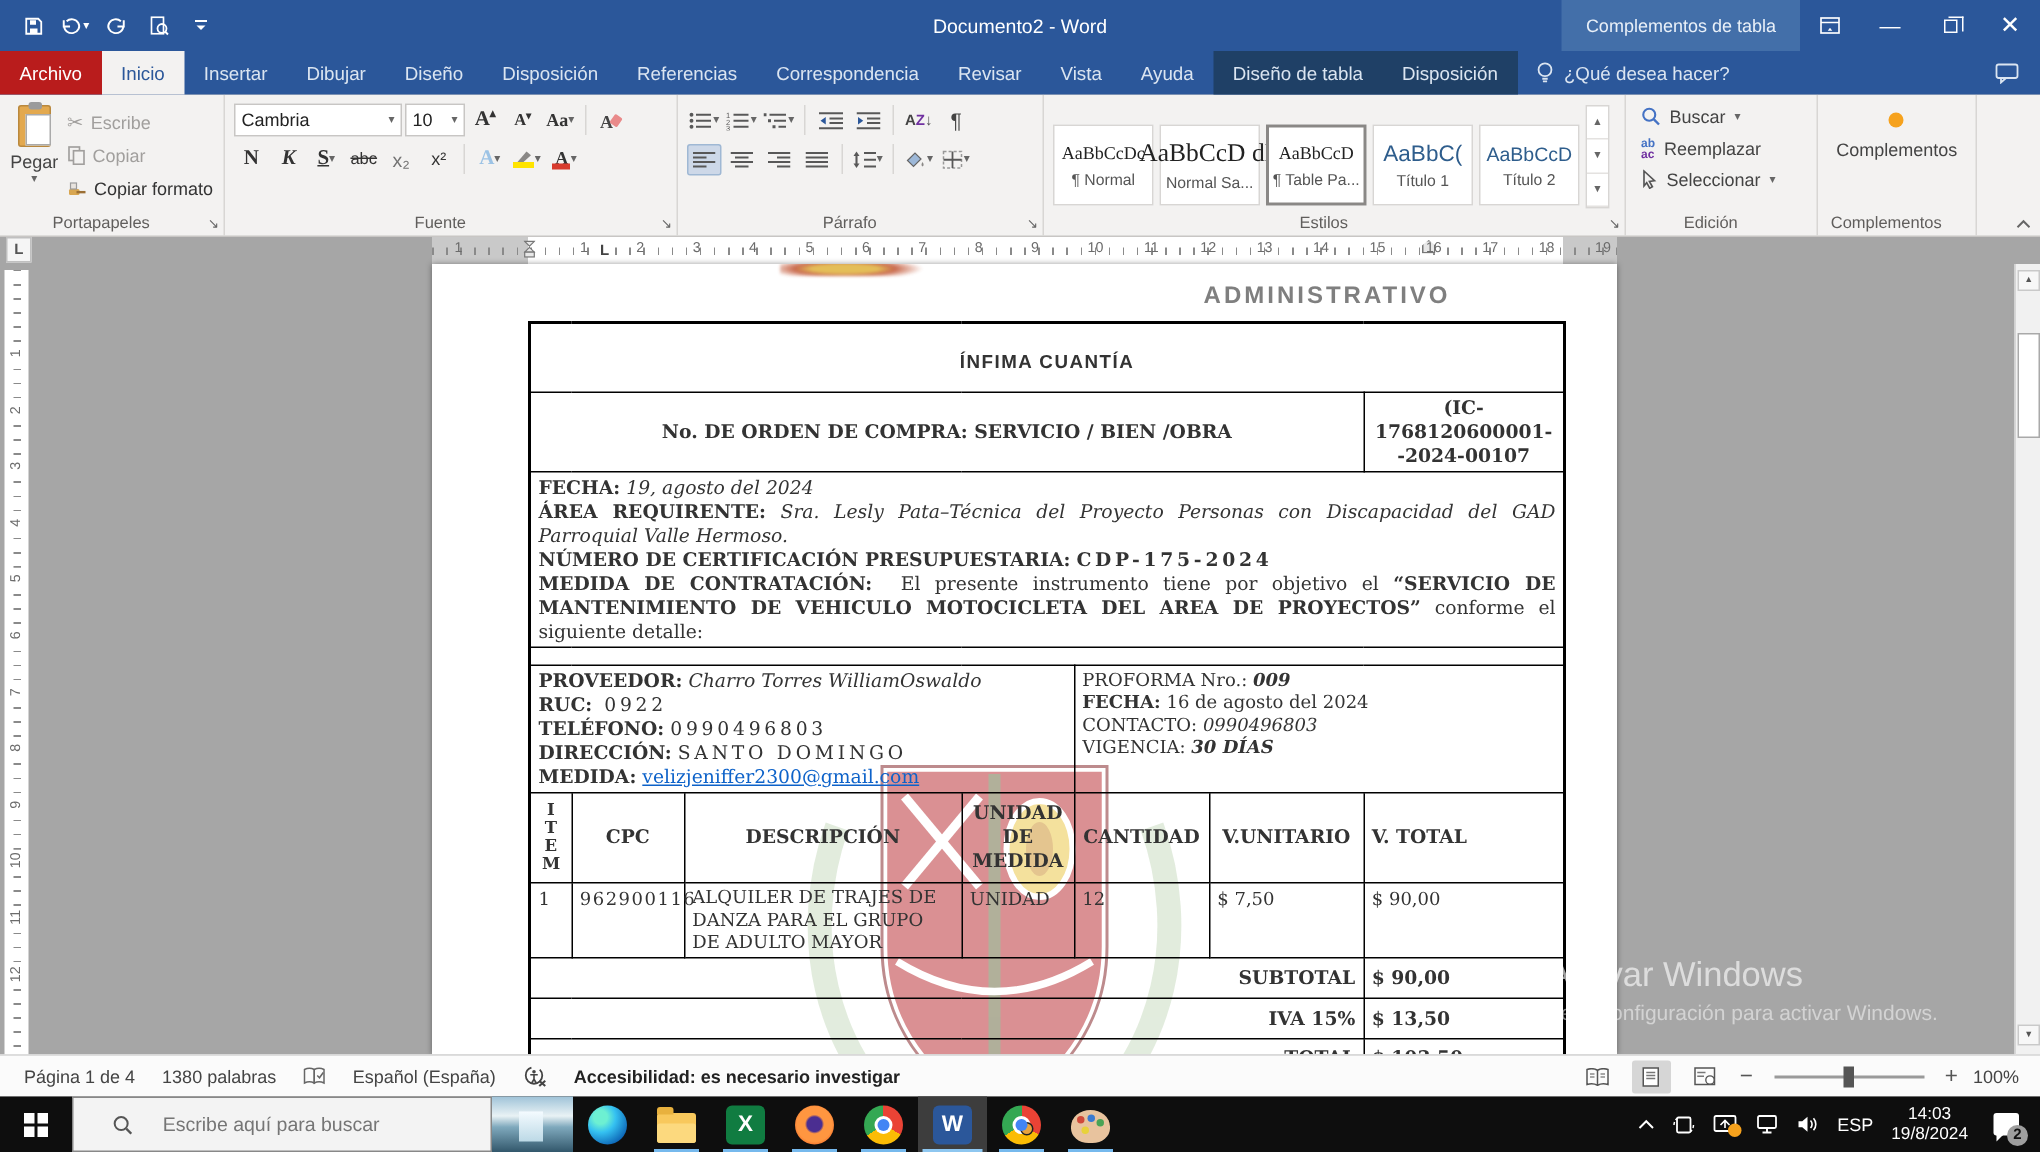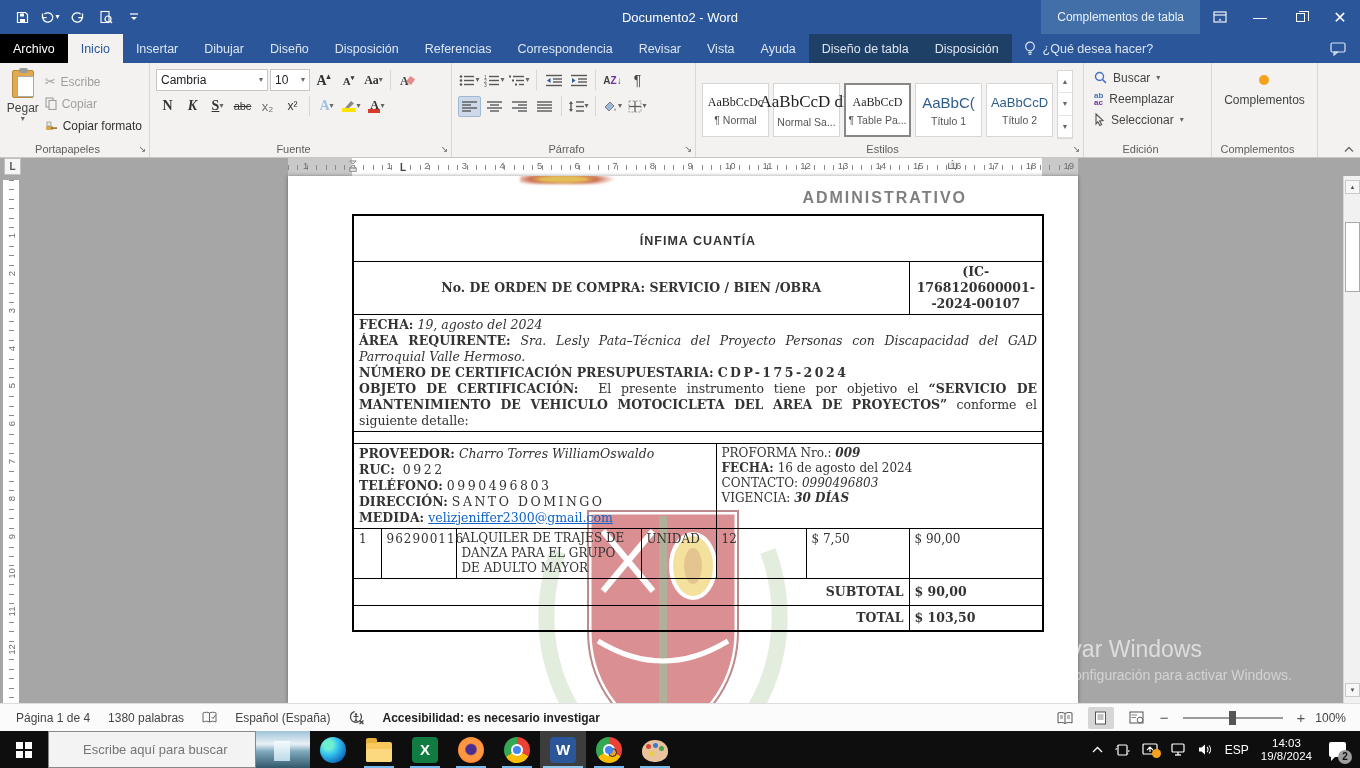--- a/index.html
+++ b/index.html
@@ -26,7 +26,7 @@
   
   .tabrow{position:absolute;left:0;top:34px;width:1360px;height:29px;background:#2b579a;display:flex;align-items:stretch;color:#dbe5f1;font-size:12.5px;z-index:49}
   .tab{display:flex;align-items:center;padding:0 13px;cursor:default;white-space:nowrap}
-  .tab.file{background:#000000;color:#fff}
+  .tab.file{background:#b91c1c;color:#fff}
   .tab.active{background:#f3f2f1;color:#2b579a}
   .ctx-tabs{display:flex;background:#1f4066}
   .tellme{display:flex;align-items:center;gap:7px;padding:0 12px;color:#dbe5f1}

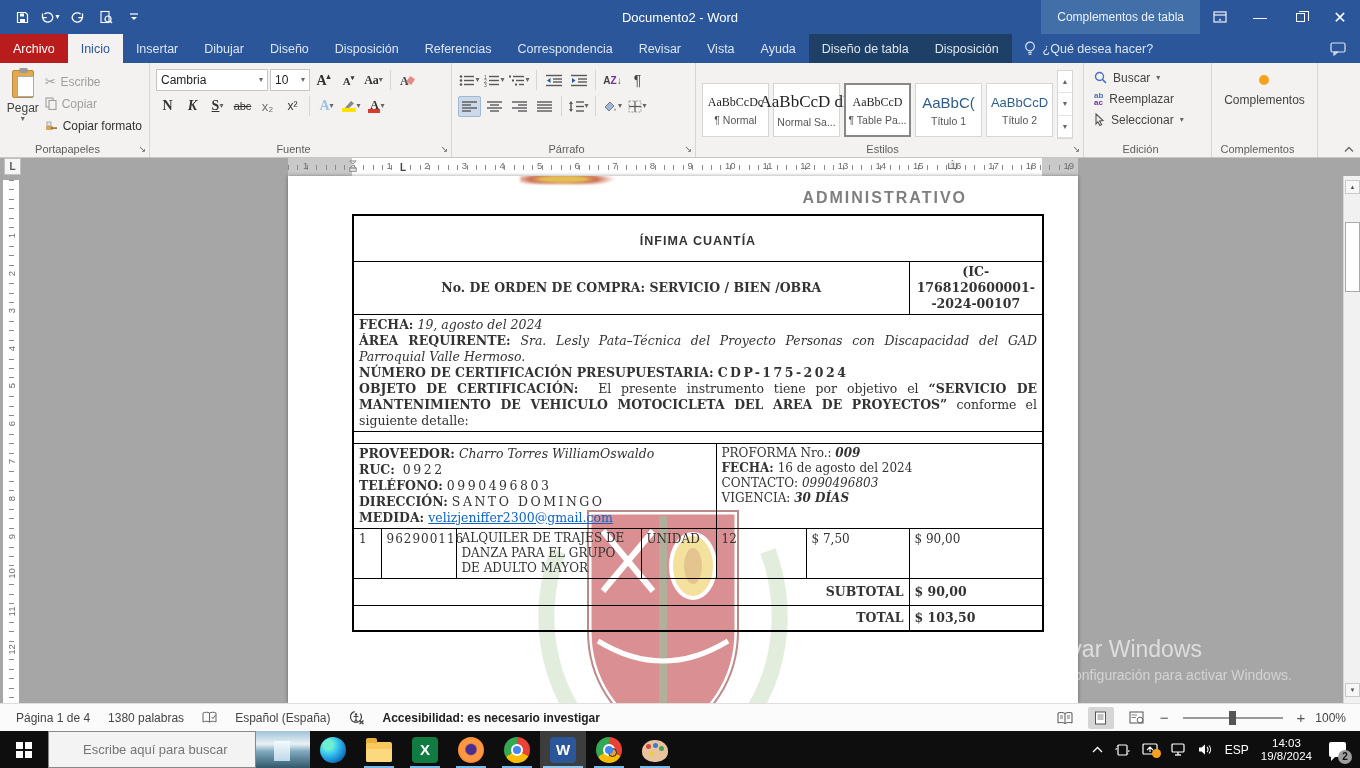--- a/index.html
+++ b/index.html
@@ -644,7 +644,7 @@
           <div><span class="b">FECHA:</span> <span class="i">19, agosto del 2024</span></div>
           <div class="just"><span class="b">ÁREA REQUIRENTE:</span> <span class="i">Sra. Lesly Pata–Técnica del Proyecto Personas con Discapacidad del GAD Parroquial Valle Hermoso.</span></div>
           <div><span class="b">NÚMERO DE CERTIFICACIÓN PRESUPUESTARIA:</span> <span class="b sp">CDP-175-2024</span></div>
-          <div class="just"><span class="b">OBJETO DE CERTIFICACIÓN:</span>&nbsp; <span>El presente instrumento tiene por objetivo el</span> <span class="b">“SERVICIO DE MANTENIMIENTO DE VEHICULO MOTOCICLETA DEL AREA DE PROYECTOS”</span> <span>conforme el siguiente detalle:</span></div>
+          <div class="just"><span class="b">MEDIDA DE CONTRATACIÓN:</span>&nbsp; <span>El presente instrumento tiene por objetivo el</span> <span class="b">“SERVICIO DE MANTENIMIENTO DE VEHICULO MOTOCICLETA DEL AREA DE PROYECTOS”</span> <span>conforme el siguiente detalle:</span></div>
         </td>
       </tr>
       <tr style="height:12px">

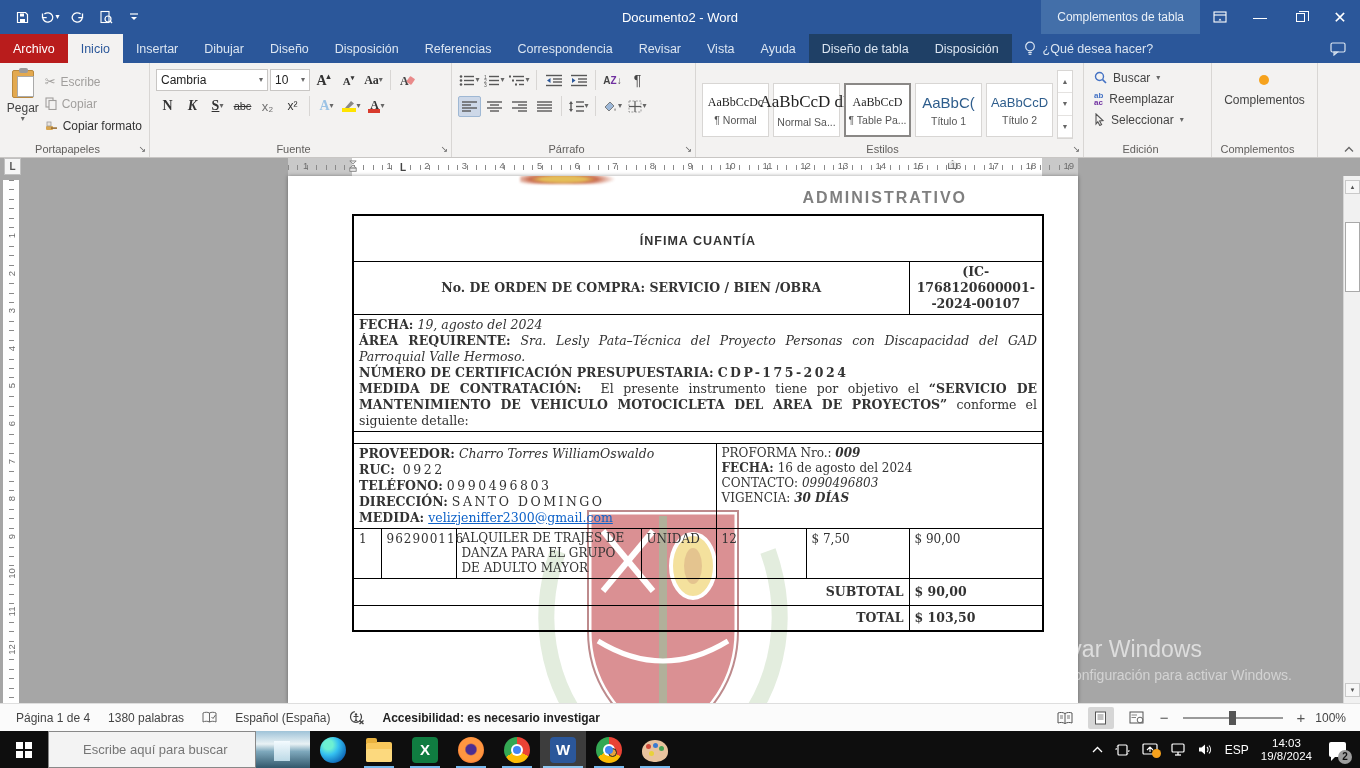--- a/index.html
+++ b/index.html
@@ -665,6 +665,17 @@
           <div class="prof-line"><span>VIGENCIA:</span> <span class="b i">30 DÍAS</span></div>
         </td>
       </tr>
+      <tr style="height:60px">
+        <td class="gray hdr">
+              <div class="itemv">ITEM</div>
+            </td>
+        <td class="gray hdr">CPC</td>
+        <td class="gray hdr">DESCRIPCIÓN</td>
+        <td class="gray hdr">UNIDAD DE MEDIDA</td>
+        <td class="gray hdr">CANTIDAD</td>
+        <td class="gray hdr">V.UNITARIO</td>
+        <td class="gray hdr" style="text-align:left">V. TOTAL</td>
+      </tr>
       <tr style="height:49px">
         <td style="font-size:12px">1</td>
         <td style="font-size:12px" class="cellmono">962900116</td>

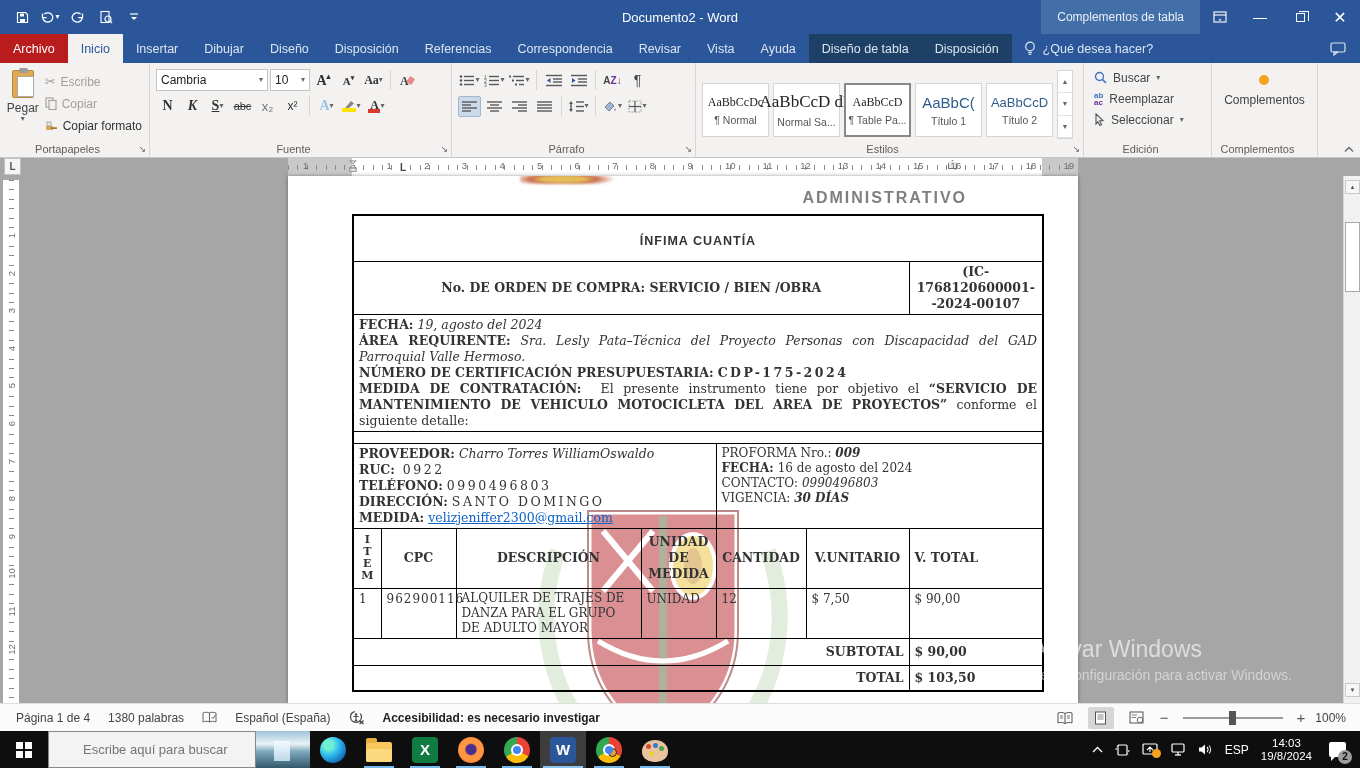--- a/index.html
+++ b/index.html
@@ -689,6 +689,10 @@
         <td colspan="6" class="tot-label">SUBTOTAL</td>
         <td class="tot-val">$ 90,00</td>
       </tr>
+      <tr style="height:27px">
+        <td colspan="6" class="tot-label">IVA 15%</td>
+        <td class="tot-val">$ 13,50</td>
+      </tr>
       <tr style="height:26px">
         <td colspan="6" class="tot-label">TOTAL</td>
         <td class="tot-val">$ 103,50</td>

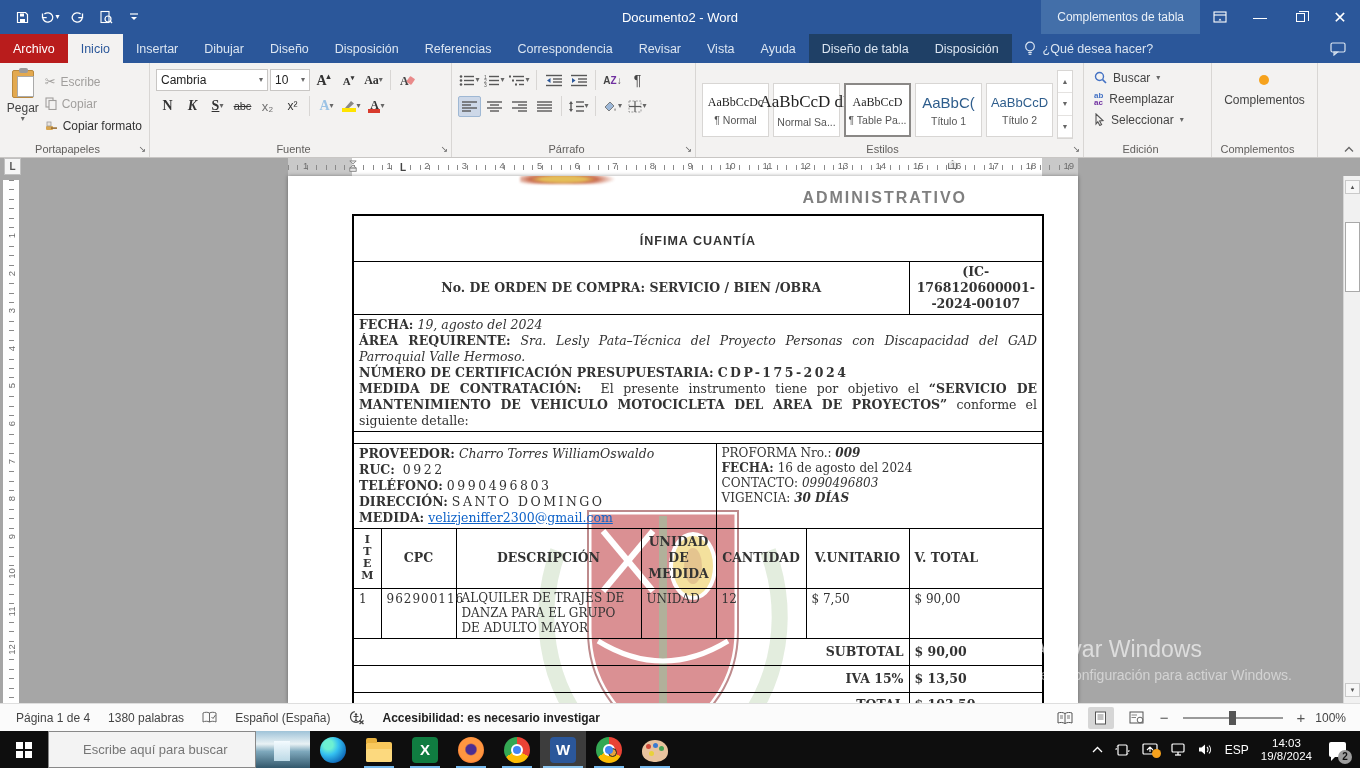--- a/index.html
+++ b/index.html
@@ -152,7 +152,7 @@
   .startbtn{width:48px;height:37px;display:flex;align-items:center;justify-content:center}
   .winlogo{width:16px;height:16px;display:grid;grid-template-columns:7px 7px;grid-template-rows:7px 7px;gap:2px}
   .winlogo span{background:#fff}
-  .tsearch{width:208px;height:37px;background:#f3f3f3;border:1px solid #888;display:flex;align-items:center;gap:8px;padding:0 26px}
+  .tsearch{width:280px;height:37px;background:#f3f3f3;border:1px solid #888;display:flex;align-items:center;gap:20px;padding:0 26px}
   .tsearch input{border:none;background:transparent;outline:none;font-size:13px;color:#333;width:200px;font-family:"Liberation Sans",sans-serif}
   .taskview{width:54px;height:37px;background:linear-gradient(180deg,#9fc3d8 0%,#e9f2f5 35%,#7fa9bd 55%,#32576b 100%);position:relative}
   .taskview::before{content:"";position:absolute;left:18px;top:10px;width:16px;height:20px;background:linear-gradient(180deg,#f4fbff,#bcd9e6);filter:blur(.5px)}

